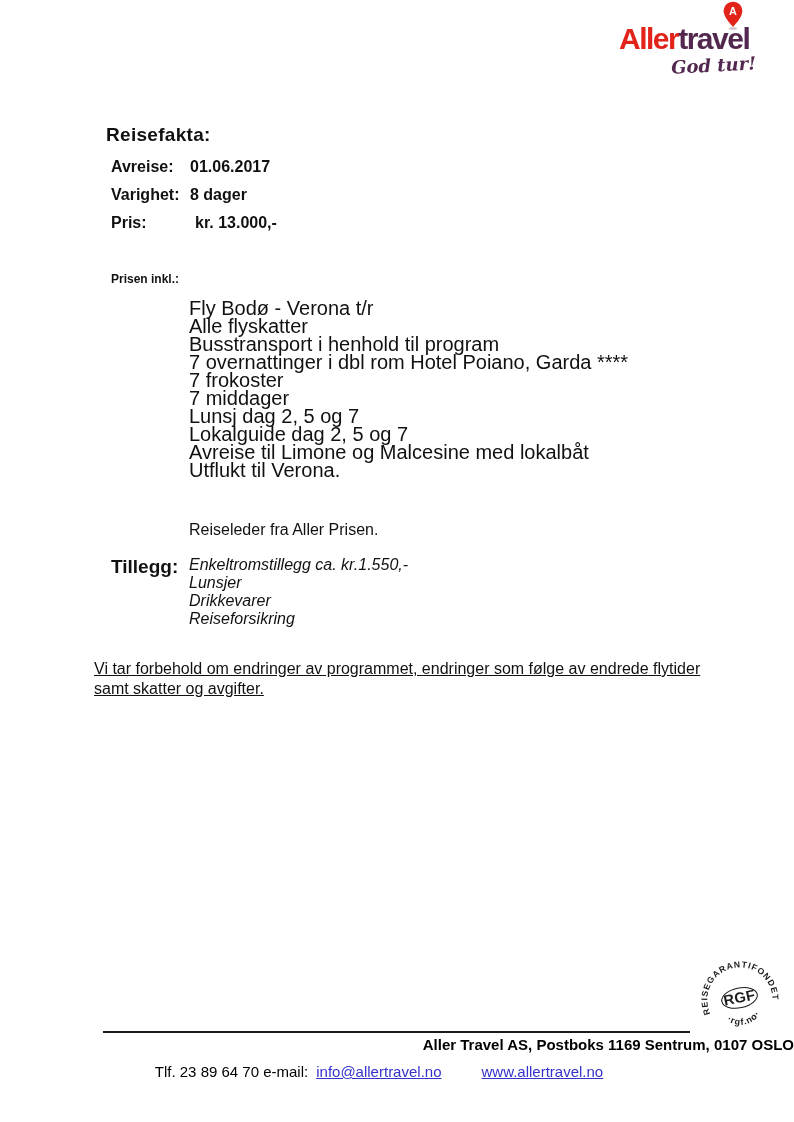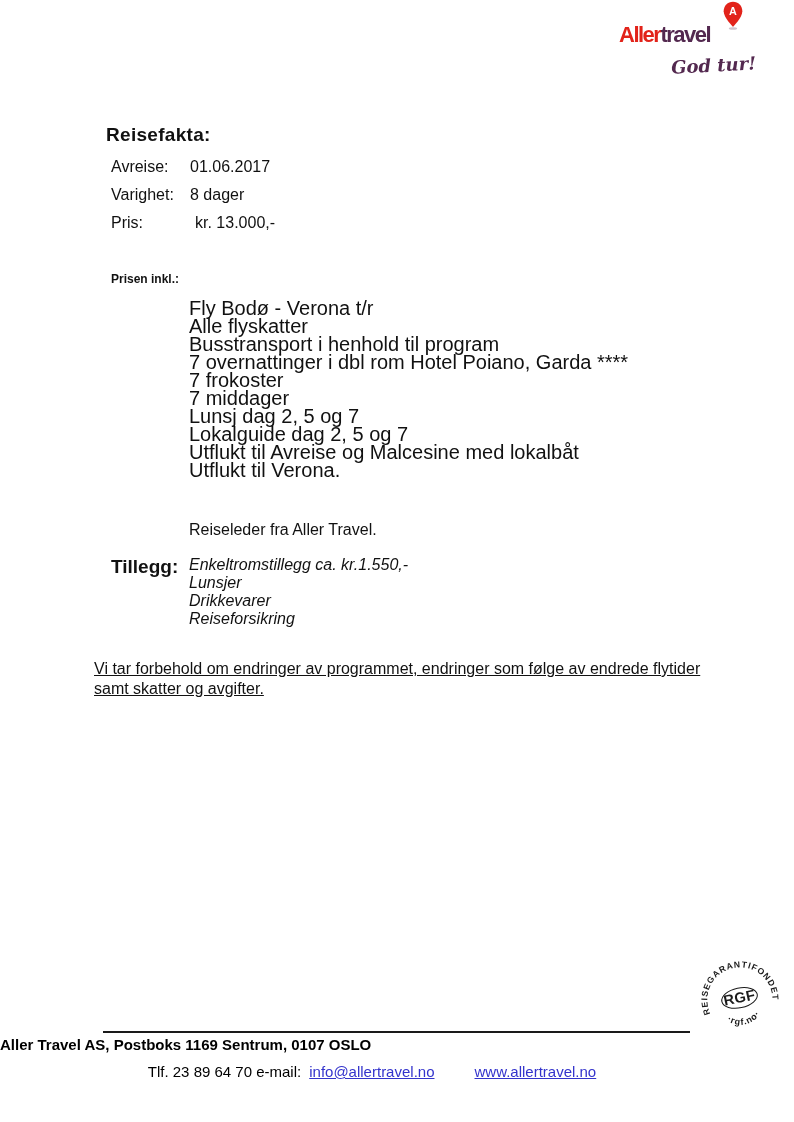--- a/index.html
+++ b/index.html
@@ -12,7 +12,7 @@
   
   .brand-text {
     position:absolute; left:619px; top:22px;
-    font-size:22px; font-weight:bold; letter-spacing:-1.5px; white-space:nowrap;
+    font-size:30px; font-weight:bold; letter-spacing:-1.5px; white-space:nowrap;
   }
   .brand-aller  { color:var(--brand-red, #E2231A); }
   .brand-travel { color:var(--brand-purple, #53284F); }

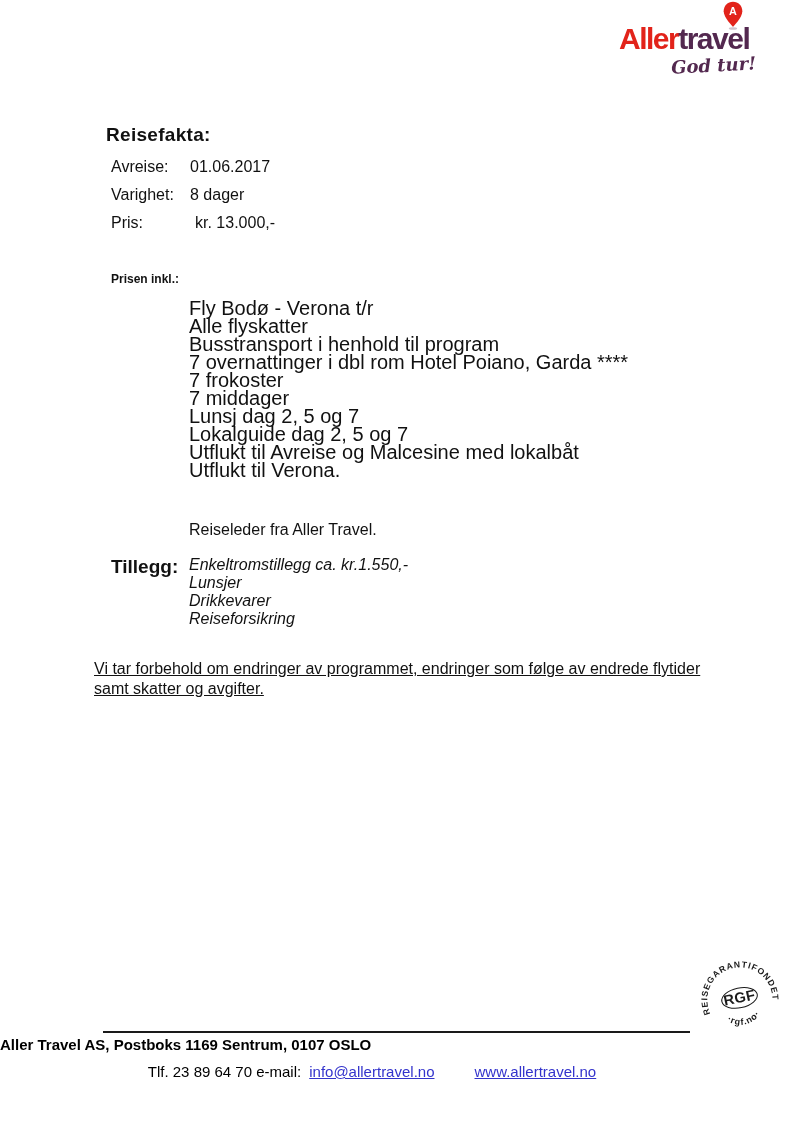--- a/index.html
+++ b/index.html
@@ -29,7 +29,7 @@
     position:absolute; left:95px; top:124px;
     font-size:19px; font-weight:bold; letter-spacing:.3px;margin-left:11px;
   }
-  .facts { position:absolute; left:111px; top:158px; font-size:16px; font-weight:normal; }
+  .facts { position:absolute; left:111px; top:158px; font-size:16px; font-weight:bold; }
   .fact-row { display:flex; margin-bottom:10px; line-height:18px; }
   .fact-label { width:79px; }
   .fact-row:nth-child(3) .fact-value { padding-left:5px; }

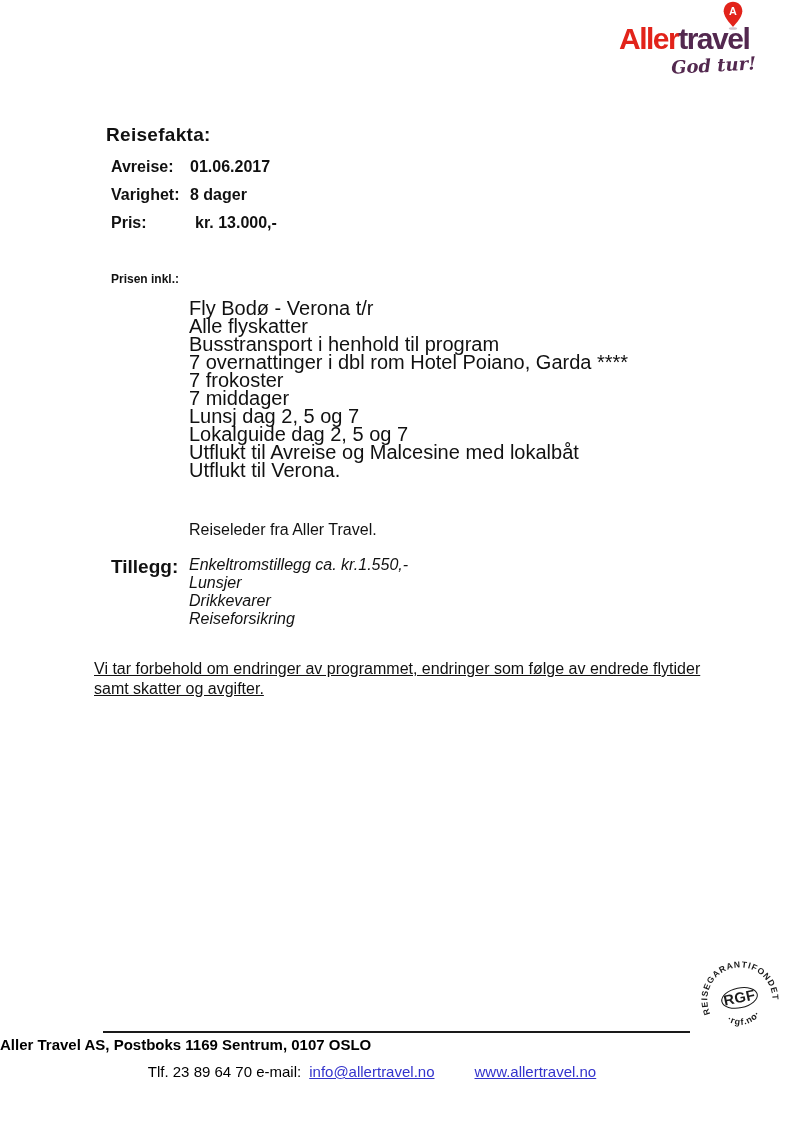--- a/index.html
+++ b/index.html
@@ -106,7 +106,7 @@
       <div>7 middager</div>
       <div>Lunsj dag 2, 5 og 7</div>
       <div>Lokalguide dag 2, 5 og 7</div>
-      <div>Utflukt til Avreise og Malcesine med lokalbåt</div>
+      <div>Avreise til Limone og Malcesine med lokalbåt</div>
       <div>Utflukt til Verona.</div>
     </div>
 

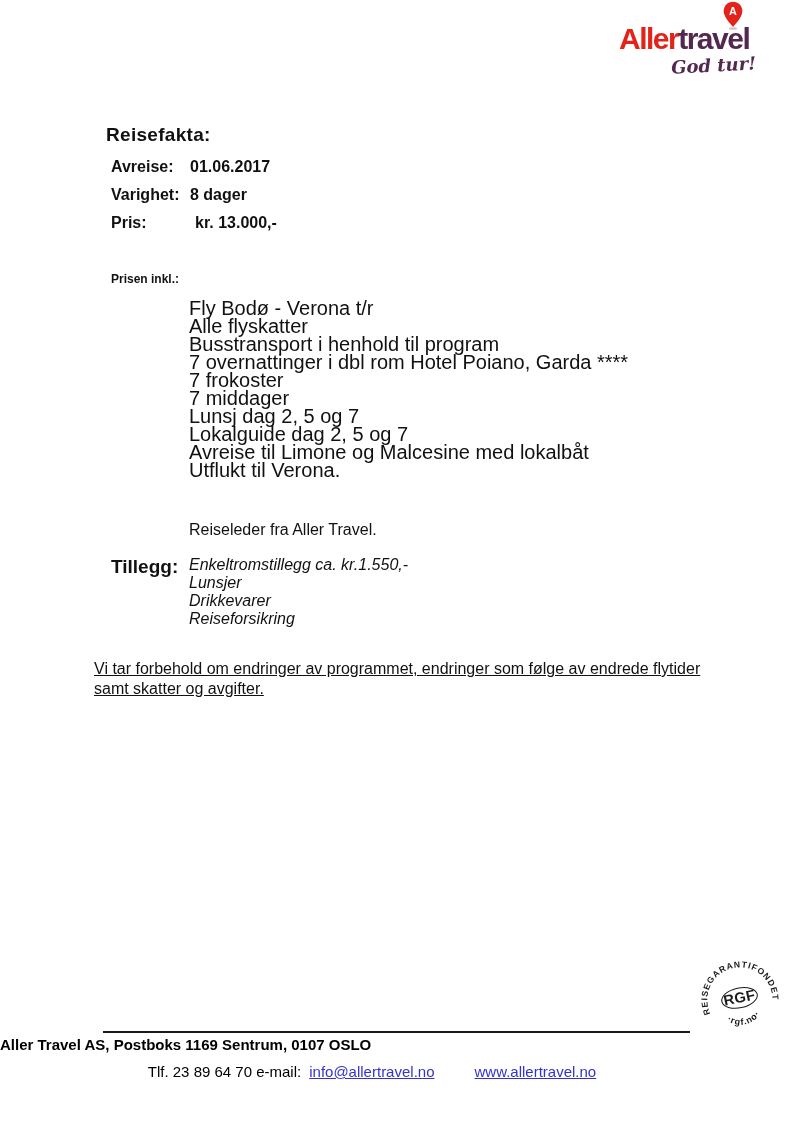--- a/index.html
+++ b/index.html
@@ -110,7 +110,7 @@
       <div>Utflukt til Verona.</div>
     </div>
 
-  <div class="note">Reiseleder fra Aller Travel.</div>
+  <div class="note">Reiseleder fra Aller Prisen.</div>
 
   <div class="tillegg-label">Tillegg:</div>
   <div class="tillegg-list">

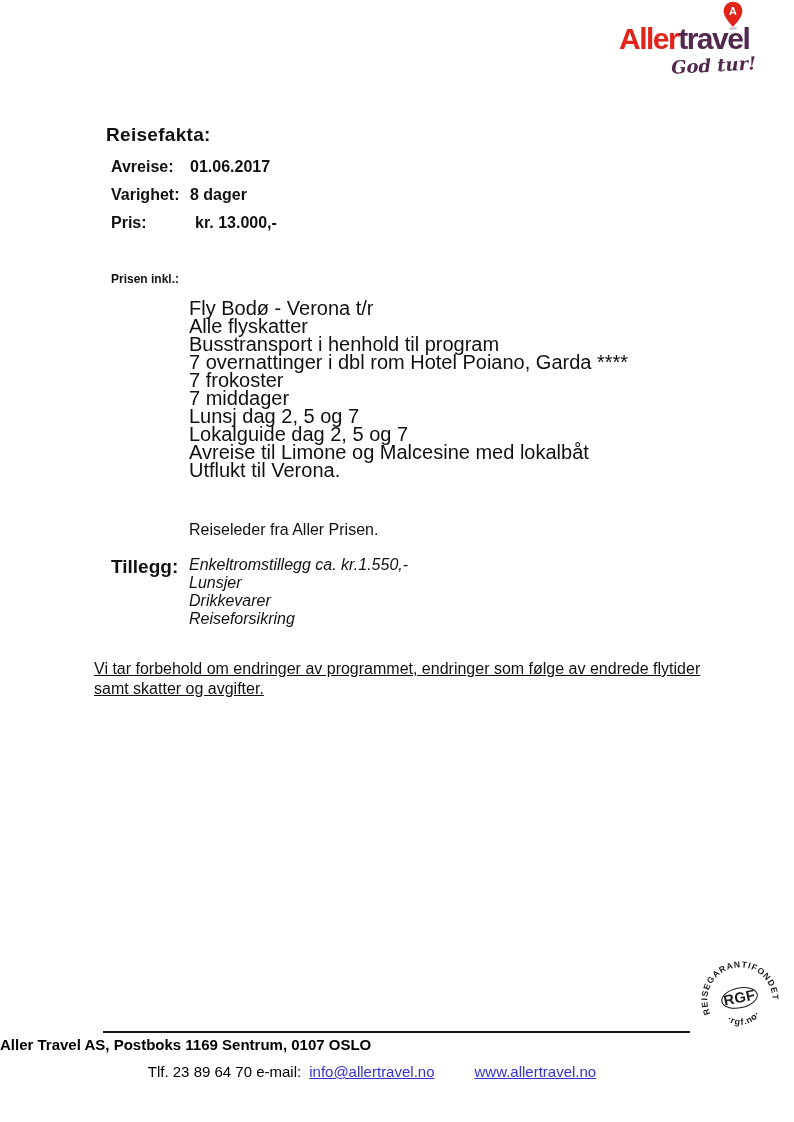--- a/index.html
+++ b/index.html
@@ -52,7 +52,7 @@
   
   .footer-rule { position:absolute; left:103px; top:1031px; width:587px; border-top:2px solid #1a1a1a; }
   .footer-address {
-    position:absolute; left:0; top:1036px; width:794px; text-align:left;
+    position:absolute; left:0; top:1036px; width:794px; text-align:right;
     font-size:15px; font-weight:bold; color:#000;
   }
   .footer-contact {

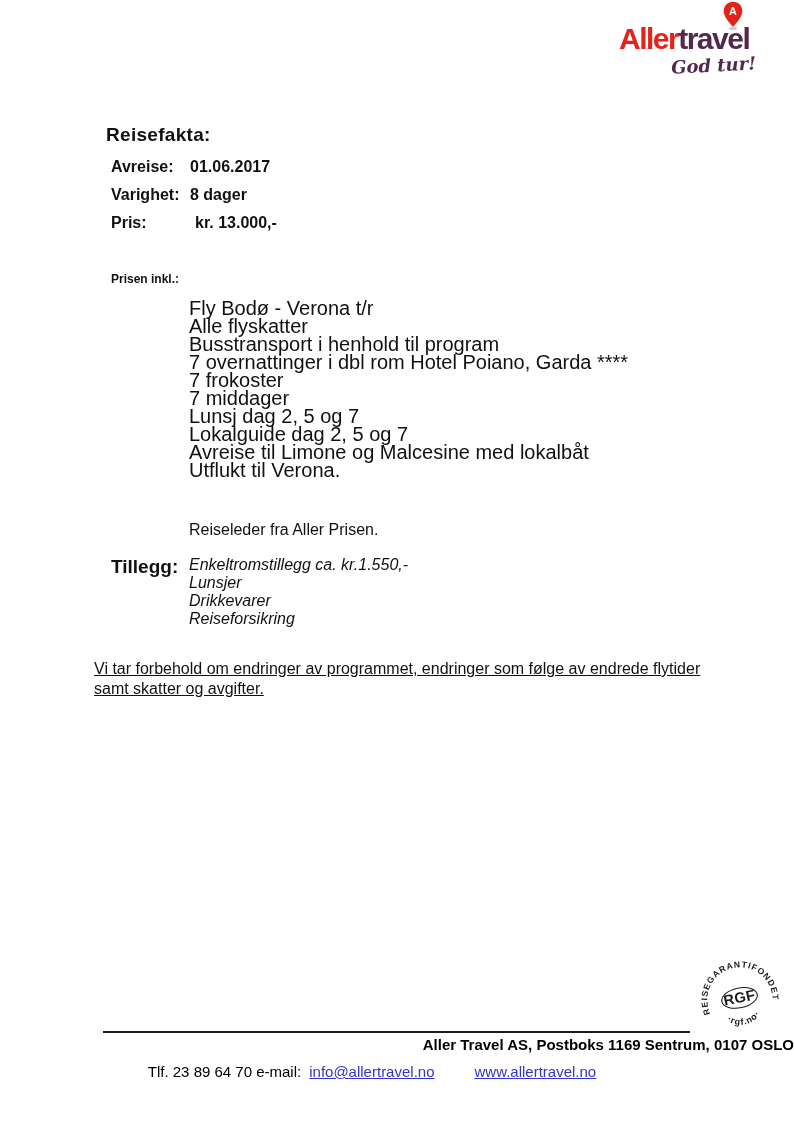--- a/index.html
+++ b/index.html
@@ -56,7 +56,7 @@
     font-size:15px; font-weight:bold; color:#000;
   }
   .footer-contact {
-    position:absolute; left:0; top:1063px; width:744px; text-align:center;
+    position:absolute; left:7px; top:1063px; width:744px; text-align:center;
     font-size:15px; color:#000;
   }
   .footer-contact a { color:var(--link-color, #3333CC); text-decoration:underline; }

